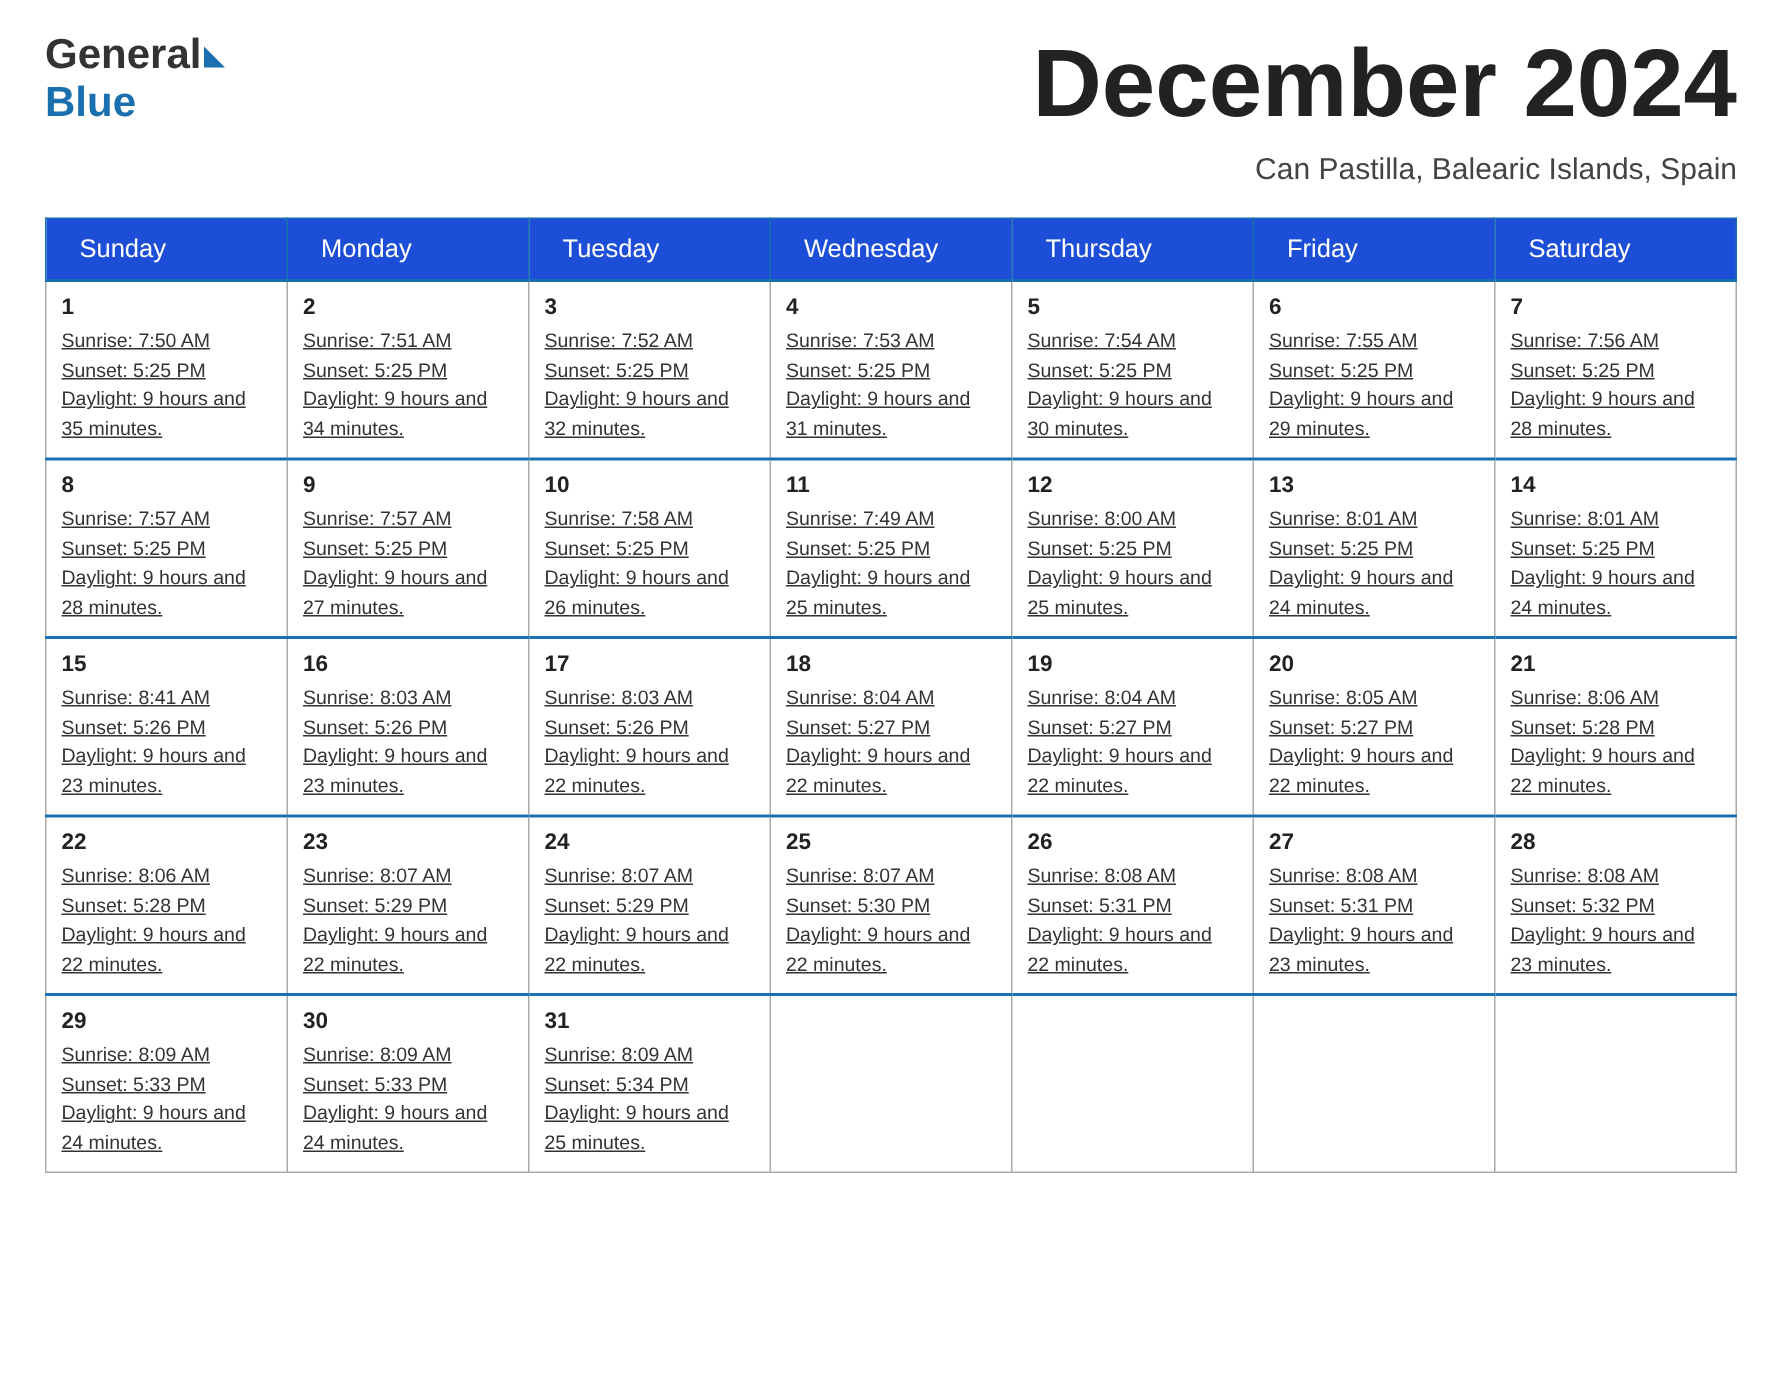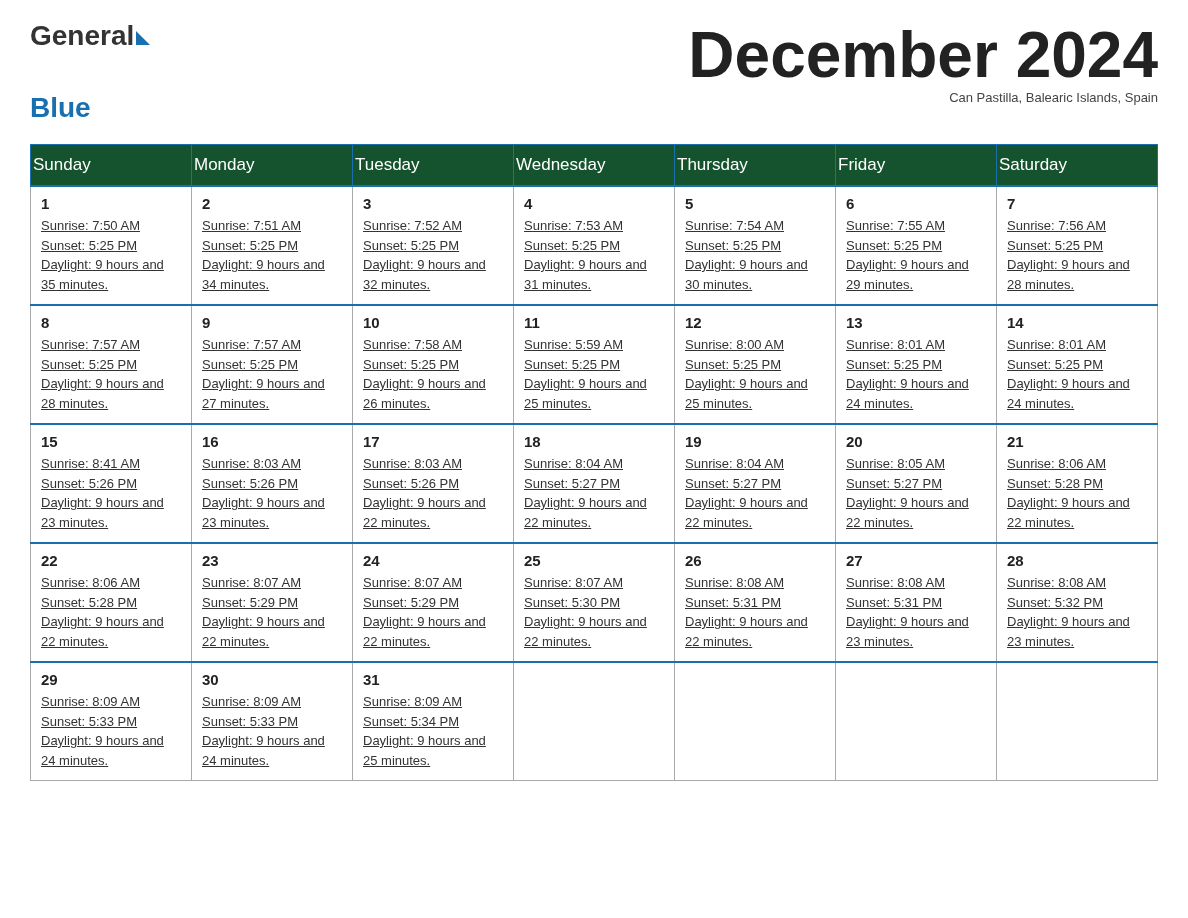--- a/index.html
+++ b/index.html
@@ -42,7 +42,6 @@
     .logo-block {
       display: flex;
       flex-direction: column;
-      gap: 40px;
     }
     .logo-line1 {
       display: flex;

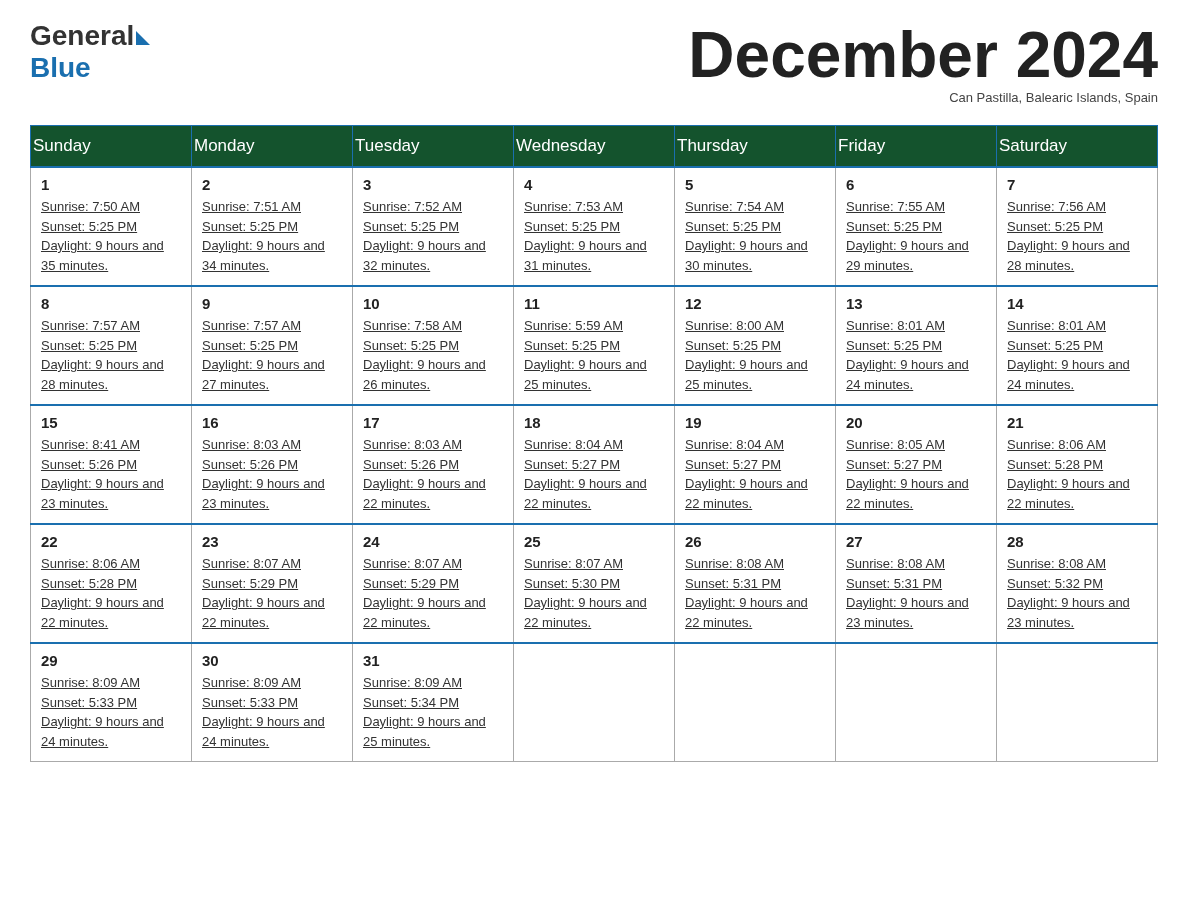--- a/index.html
+++ b/index.html
@@ -57,9 +57,9 @@
       line-height: 1.1;
     }
     .location-title {
-      font-size: 13px;
+      font-size: 20px;
       color: #444;
-      margin-top: 0;
+      margin-top: 12px;
     }
     .calendar {
       width: 100%;

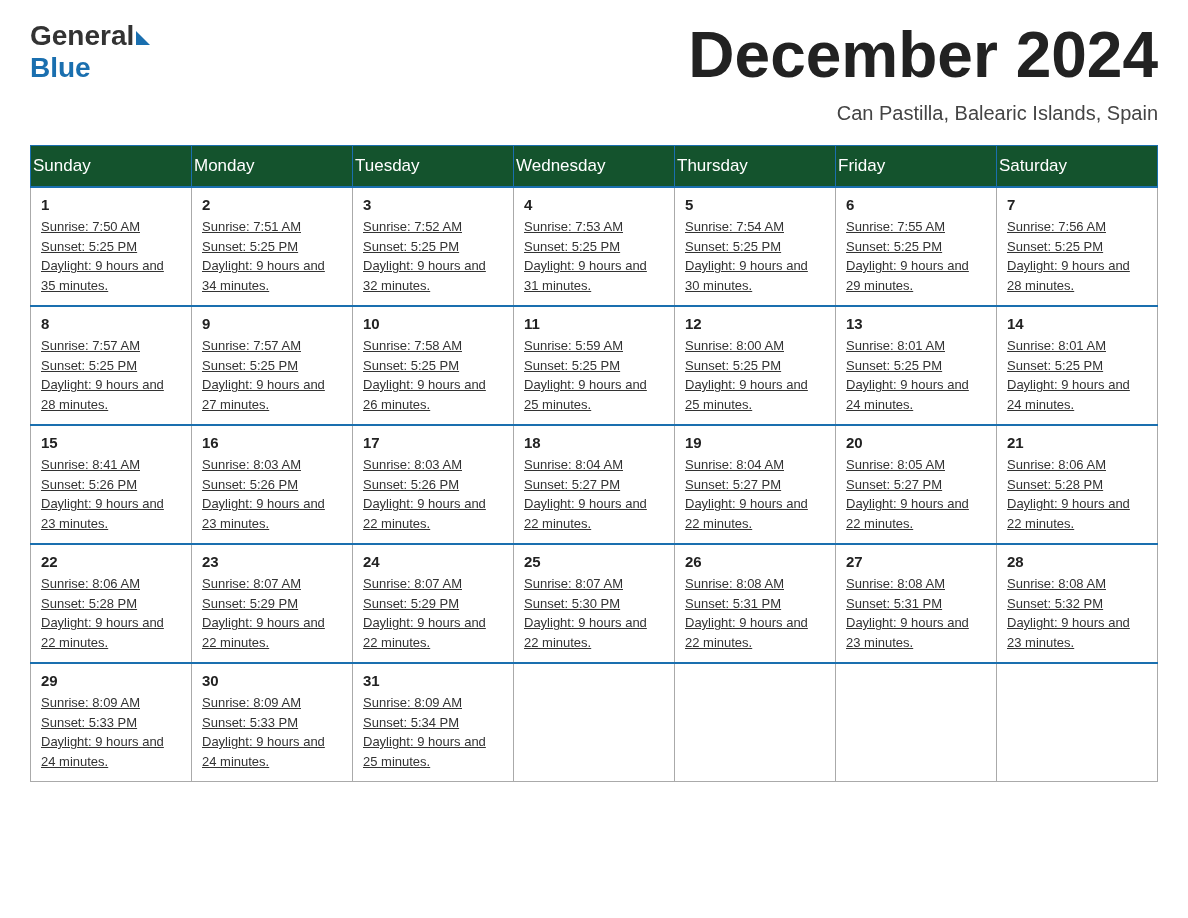--- a/index.html
+++ b/index.html
@@ -66,9 +66,9 @@
       border-collapse: collapse;
     }
     .calendar th {
-      background-color: #14532d;
+      background-color: #1d4ed8;
       color: #fff;
-      padding: 10px 2px;
+      padding: 10px 22px;
       text-align: left;
       font-size: 17px;
       font-weight: normal;

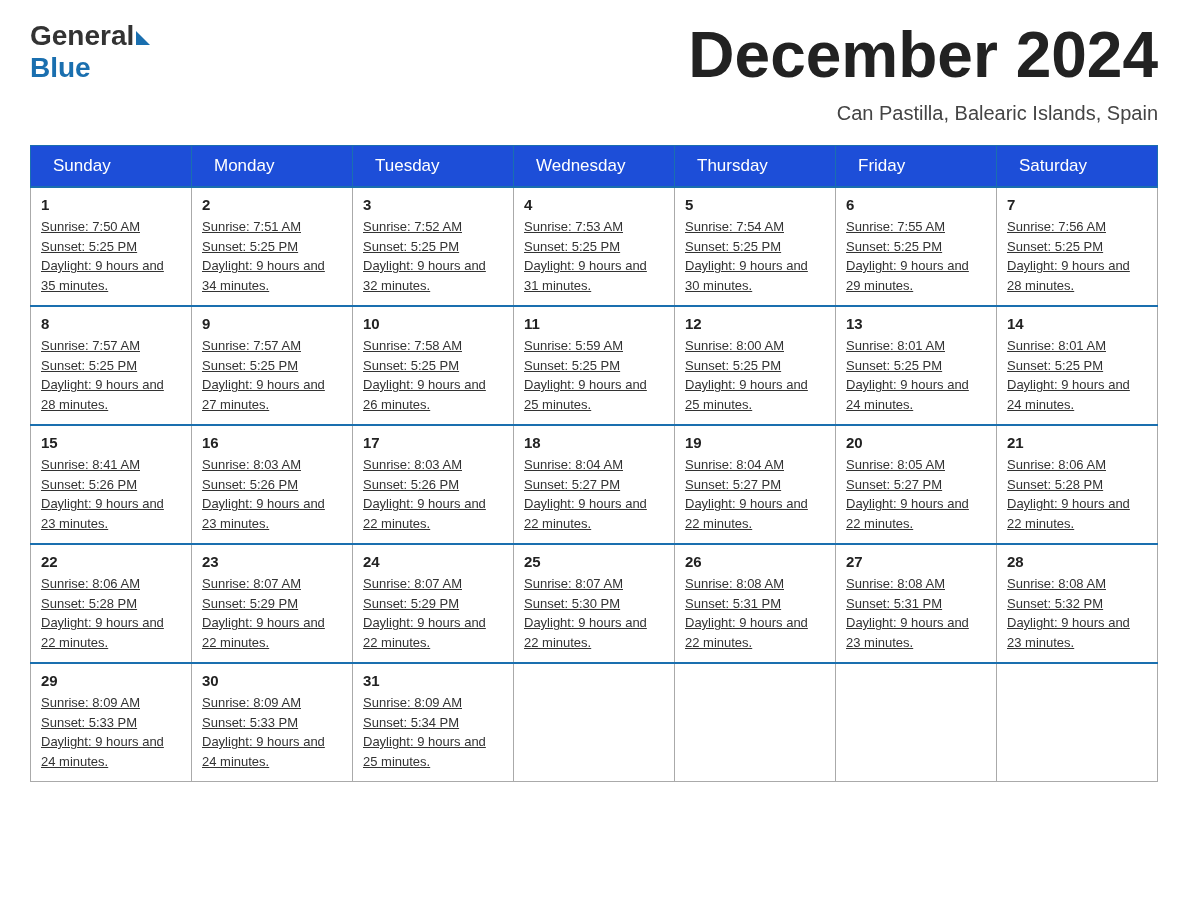--- a/index.html
+++ b/index.html
@@ -218,7 +218,7 @@
         <td>
           <span class="day-number">11</span>
           <div class="day-info">
-            <span>Sunrise: 5:59 AM</span><br>
+            <span>Sunrise: 7:49 AM</span><br>
             <span>Sunset: 5:25 PM</span><br>
             <span>Daylight: 9 hours and 25 minutes.</span>
           </div>

